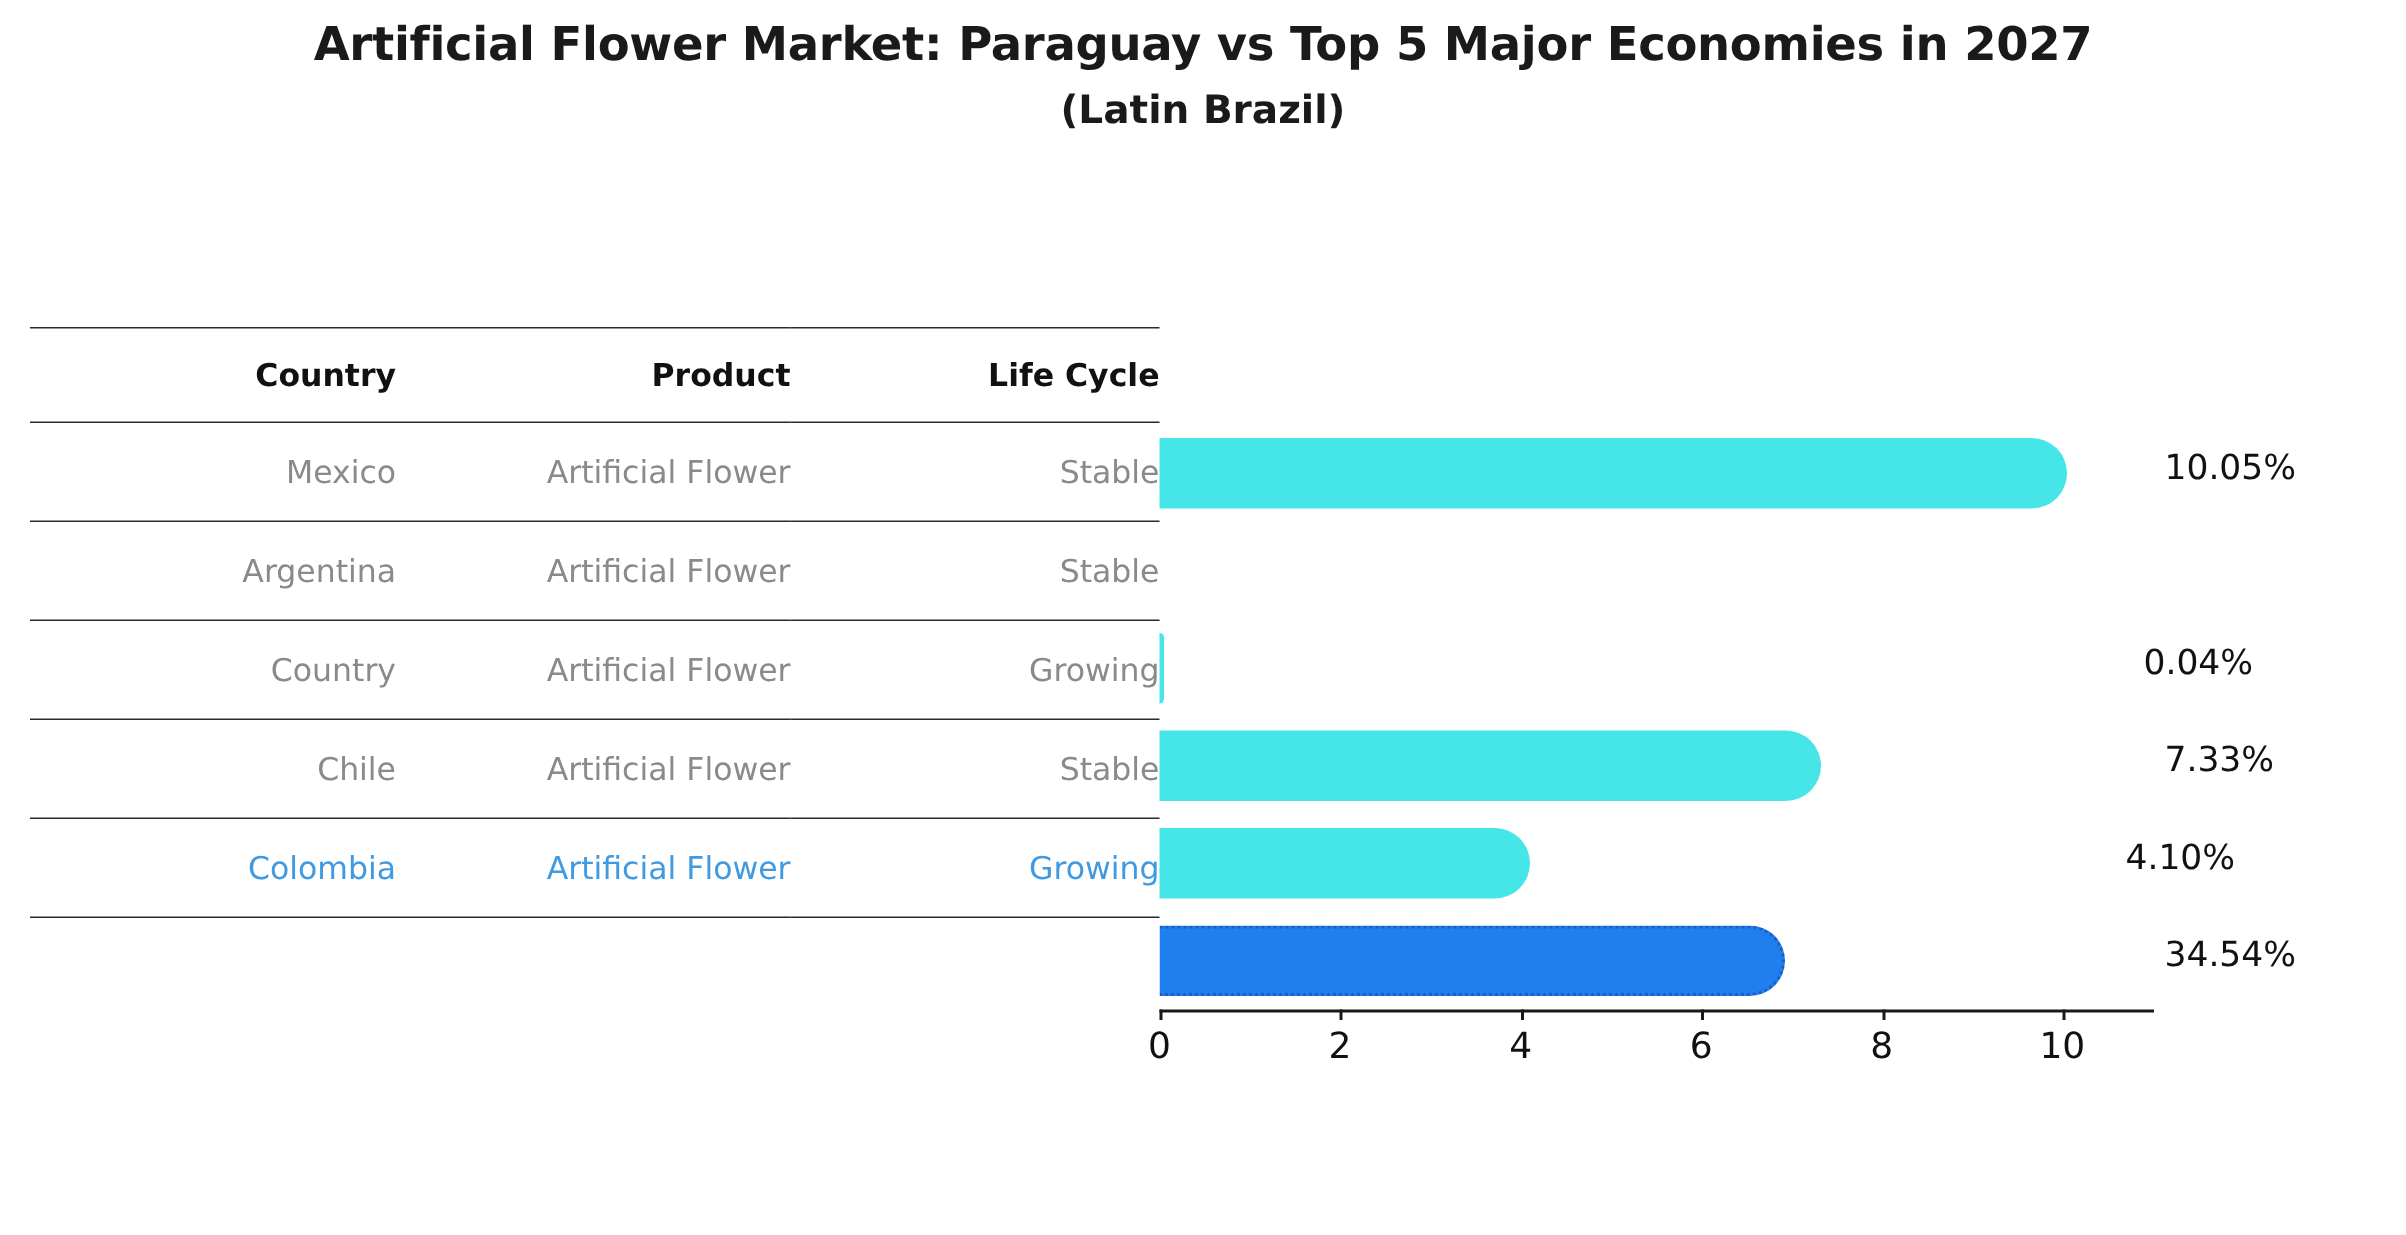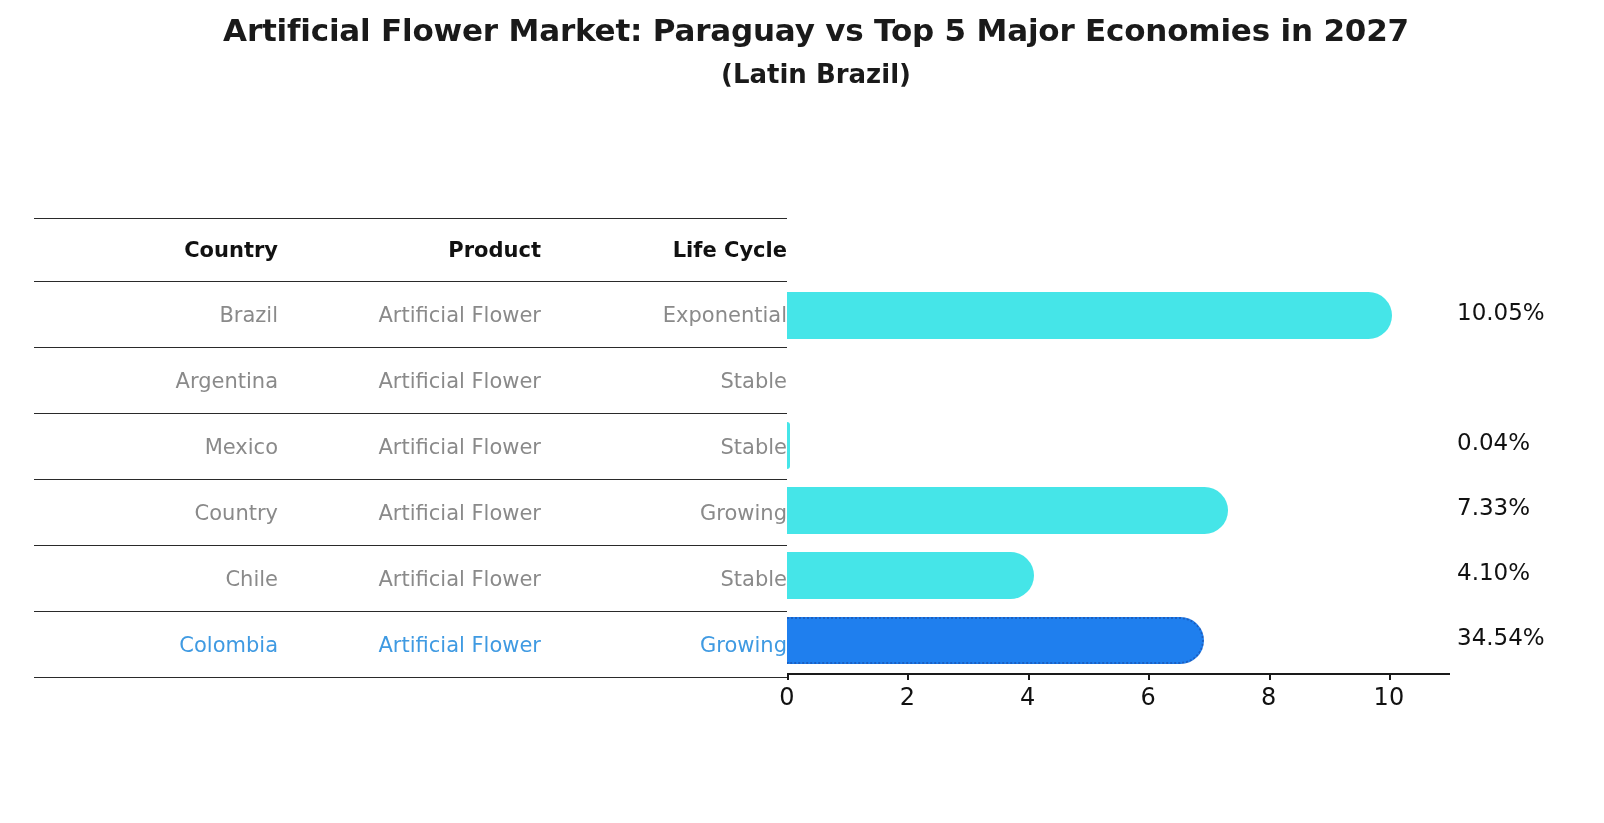--- a/index.html
+++ b/index.html
@@ -45,7 +45,6 @@
     top: 0;
     width: 1328px;
     height: 823px;
-    margin-left: 14px;
   }
 
   

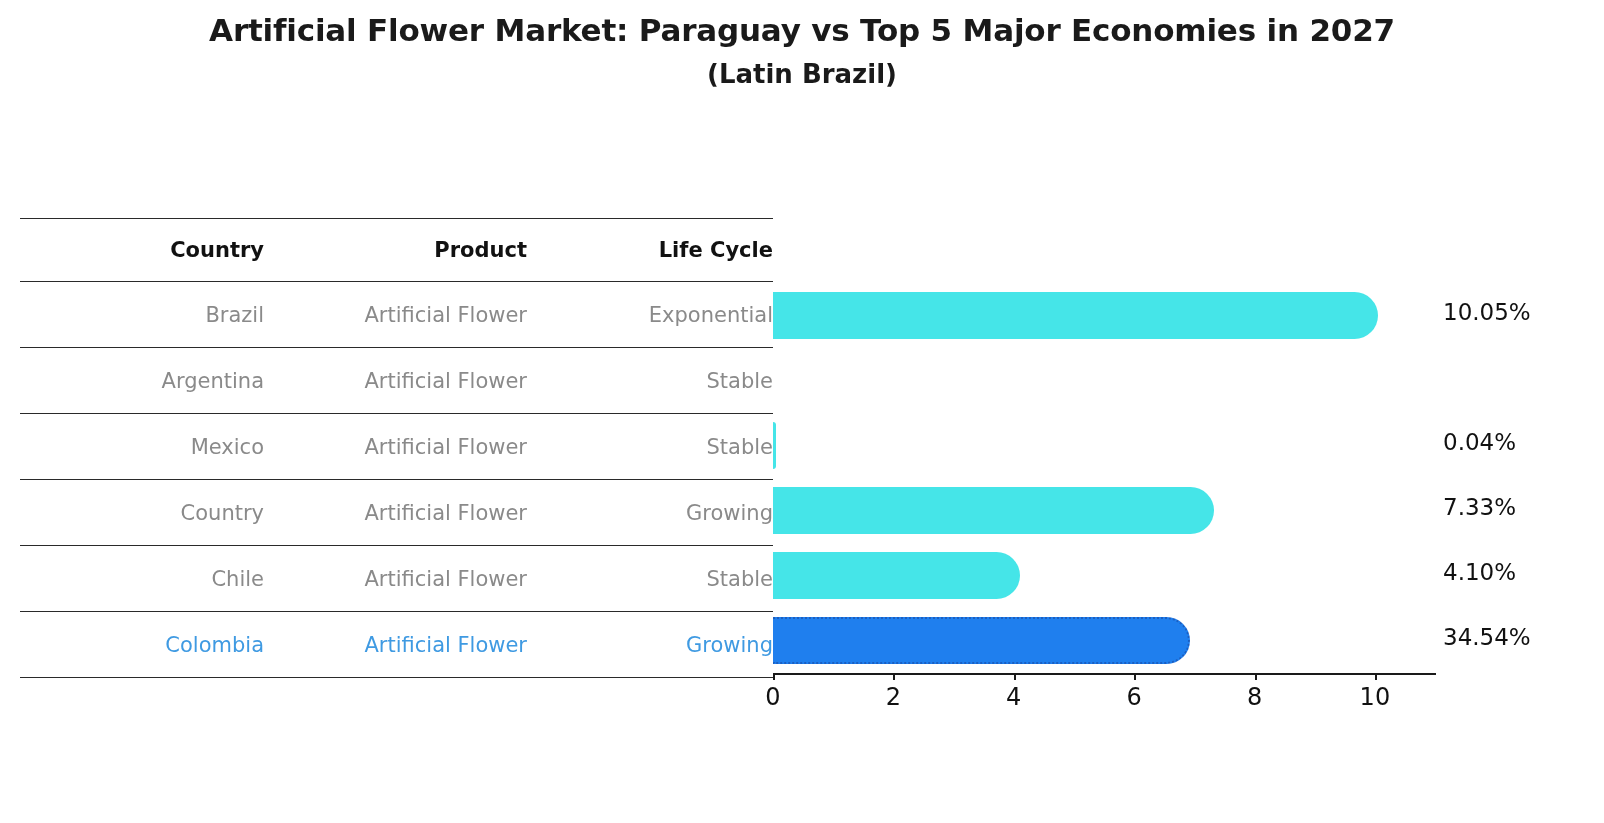--- a/index.html
+++ b/index.html
@@ -183,11 +183,6 @@
         </tr>
       </thead>
       <tbody id="table-body">
-          <tr>
-            <td>Brazil</td>
-            <td>Artificial Flower</td>
-            <td>Exponential</td>
-          </tr>
           <tr>
             <td>Argentina</td>
             <td>Artificial Flower</td>

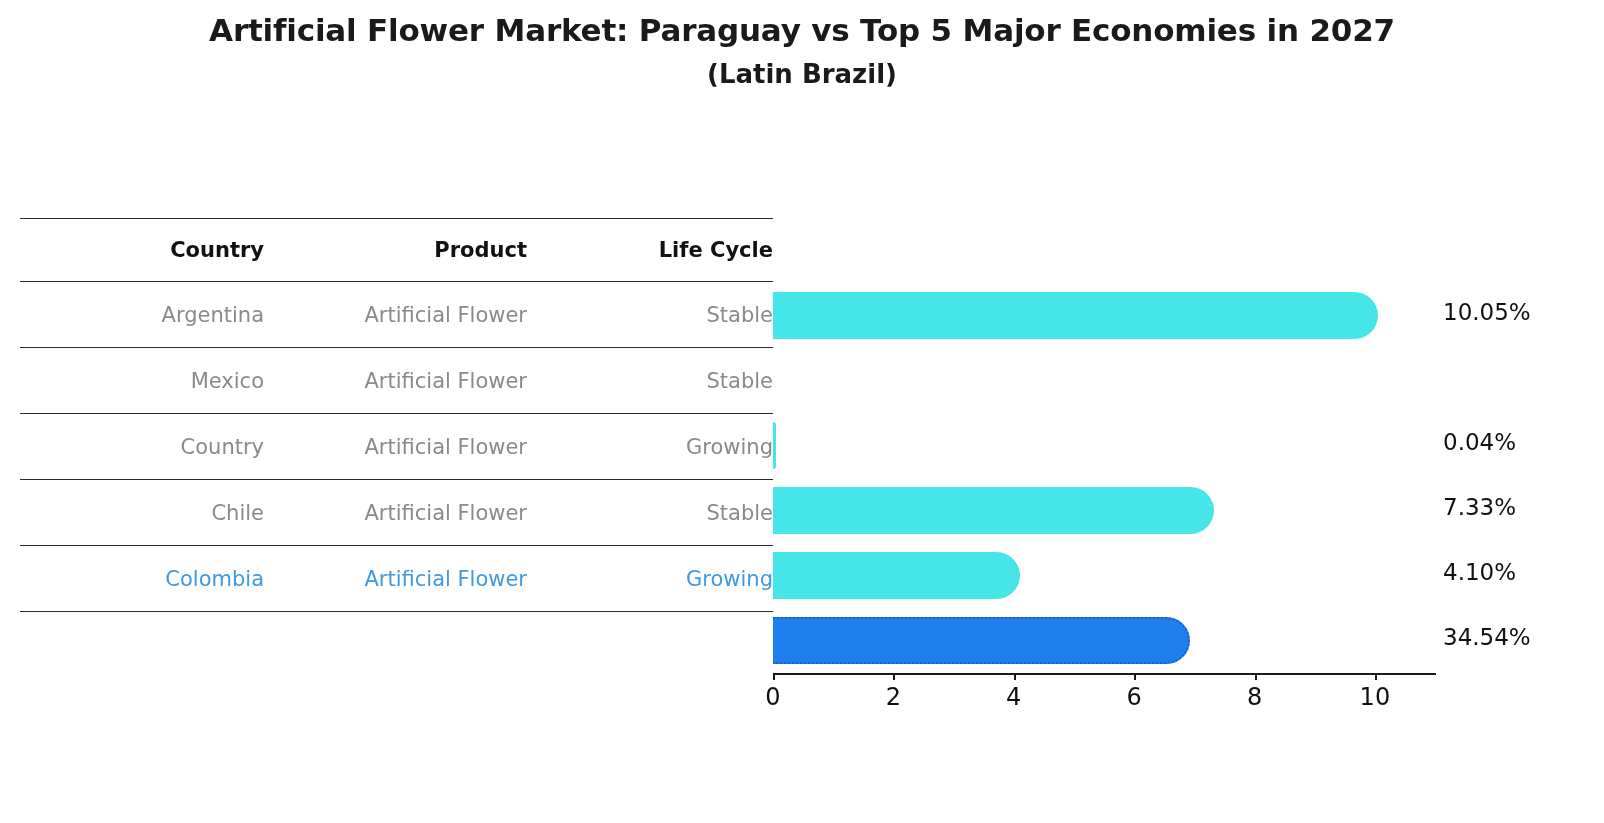--- a/index.html
+++ b/index.html
@@ -184,12 +184,12 @@
       </thead>
       <tbody id="table-body">
           <tr>
+            <td>Mexico</td>
+            <td>Artificial Flower</td>
+            <td>Stable</td>
+          </tr>
+          <tr>
             <td>Argentina</td>
-            <td>Artificial Flower</td>
-            <td>Stable</td>
-          </tr>
-          <tr>
-            <td>Mexico</td>
             <td>Artificial Flower</td>
             <td>Stable</td>
           </tr>

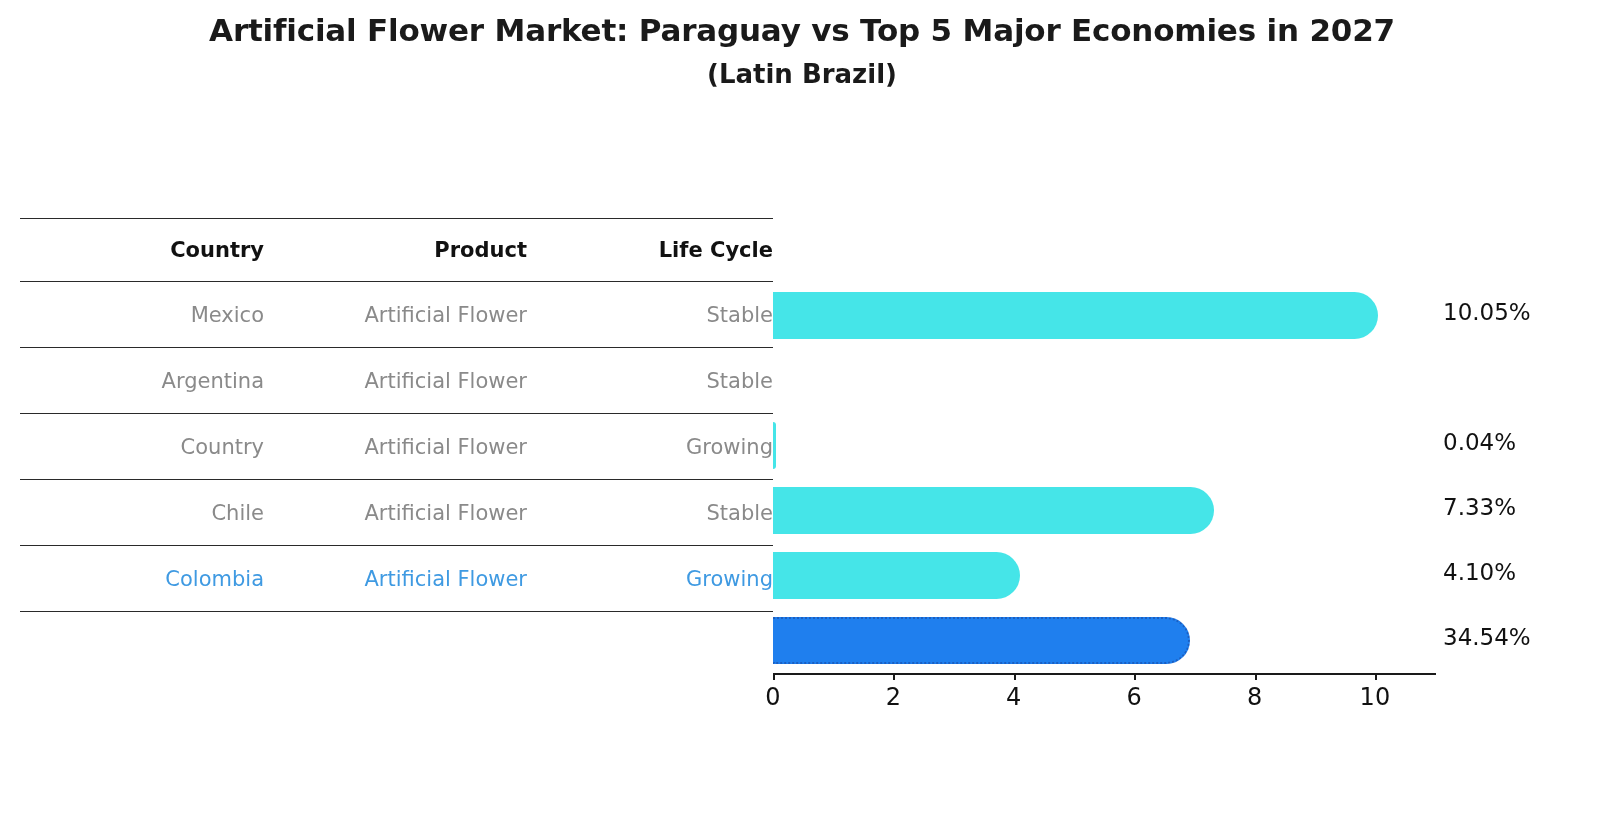--- a/index.html
+++ b/index.html
@@ -220,7 +220,7 @@
         </div>
         <div class="bar-row" style="top: 130px;">
           <div class="bar thin" style="width: 3px;"></div>
-          <div class="bar-value" style="left: 670px;">0.04%</div>
+          <div class="bar-value" style="left: 656px;">0.04%</div>
         </div>
         <div class="bar-row" style="top: 195px;">
           <div class="bar" style="width: 441.196px;"></div>

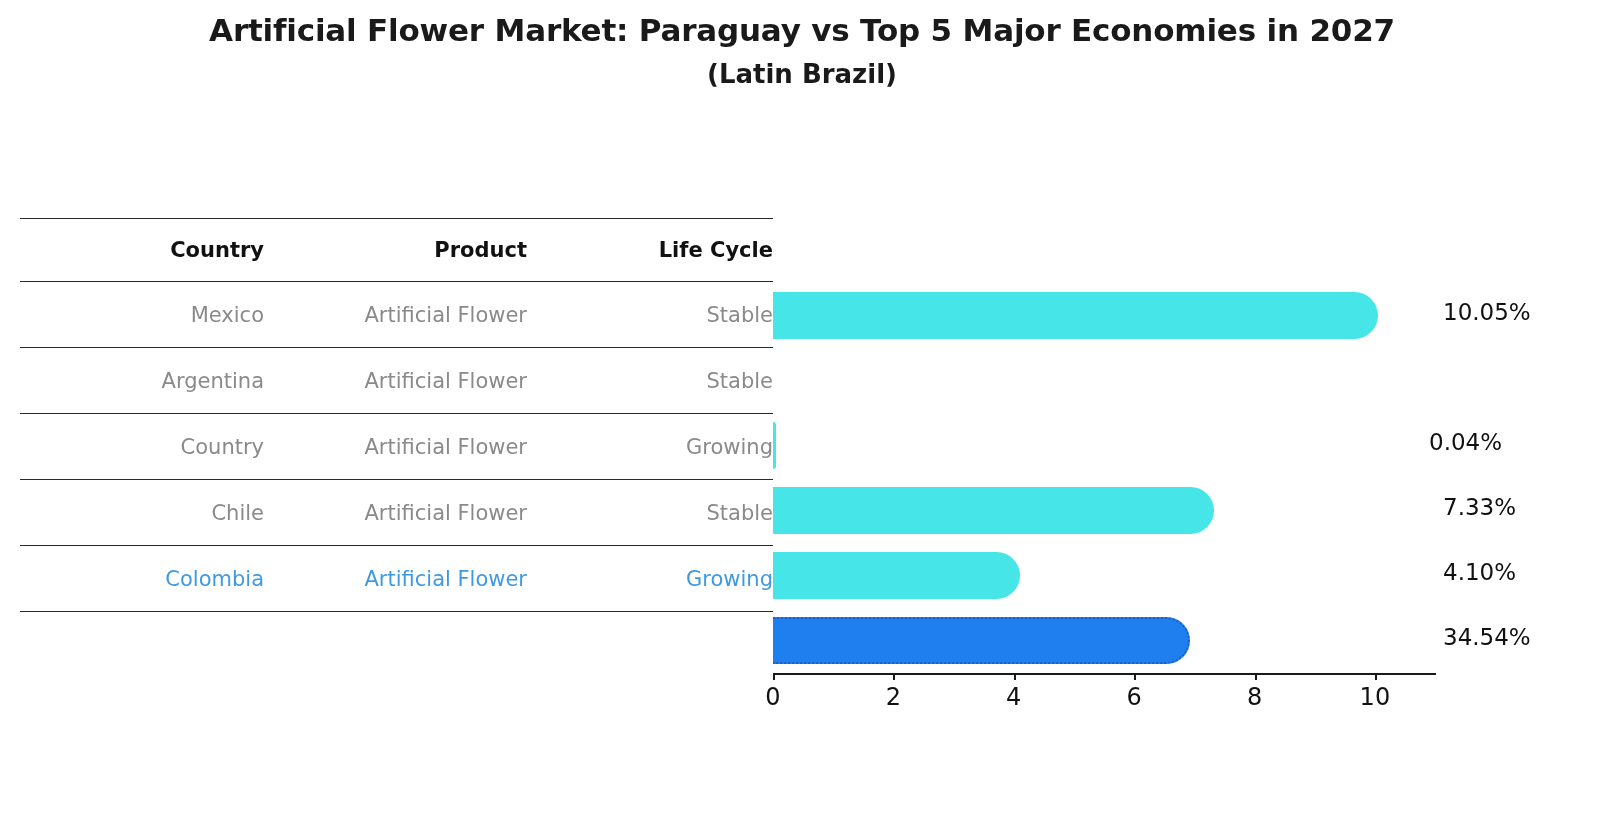--- a/index.html
+++ b/index.html
@@ -228,7 +228,7 @@
         </div>
         <div class="bar-row" style="top: 260px;">
           <div class="bar" style="width: 246.781px;"></div>
-          <div class="bar-value" style="left: 670px; text-align: center;">4.10%</div>
+          <div class="bar-value" style="left: 644px; text-align: center;">4.10%</div>
         </div>
         <div class="bar-row" style="top: 325px;">
           <div class="bar highlight" style="width: 416.518px;"></div>

